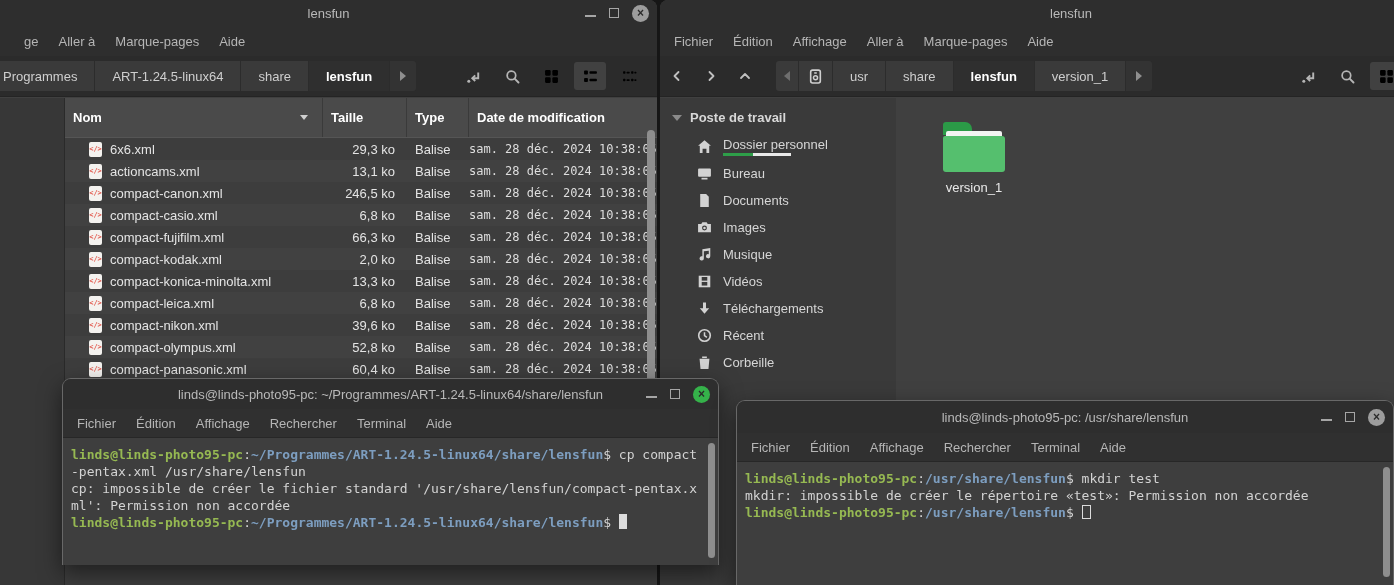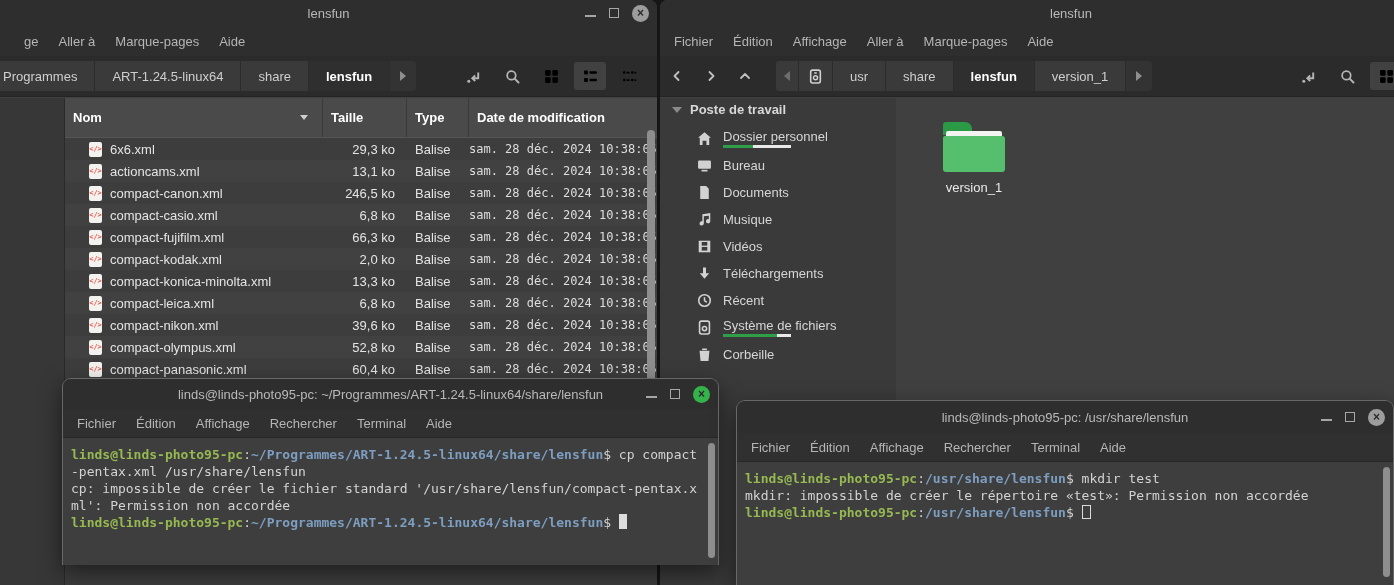--- a/index.html
+++ b/index.html
@@ -72,7 +72,7 @@
 
   
   .fm2-body { position:absolute; top:98px; left:0; right:0; bottom:0; display:flex; }
-  .sidebar { width:236px; background:#3a3a3a; padding-top:0; }
+  .sidebar { width:236px; background:#3a3a3a; padding-top:8px; }
   .sheader { display:flex; align-items:center; gap:8px; padding:4px 12px 8px 12px;
              color:#d8d8d8; font-weight:bold; }
   .tri-down { width:0; height:0; border-top:6px solid #8a8a8a;

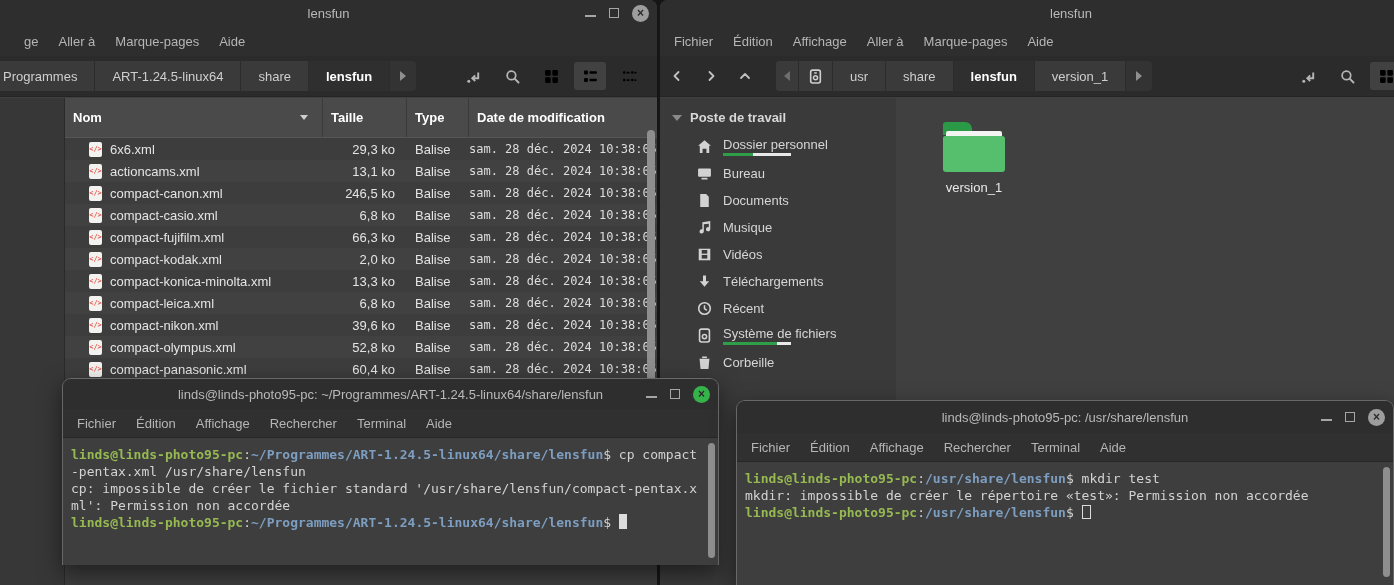--- a/index.html
+++ b/index.html
@@ -453,6 +453,18 @@
           <div class="sitem">
             <span class="sico">
               <svg class="ic" width="15" height="15" viewBox="0 0 14 14">
+                <path d="M1 3.8h3l1-1.8h4l1 1.8h3v7.6H1z" fill="currentColor"></path>
+                <circle cx="7" cy="7.4" r="2.3" fill="#3a3a3a"></circle>
+                <circle cx="7" cy="7.4" r="1.2" fill="currentColor"></circle>
+              </svg>
+            </span>
+            <div class="slabelwrap">
+              <span>Images</span>
+            </div>
+          </div>
+          <div class="sitem">
+            <span class="sico">
+              <svg class="ic" width="15" height="15" viewBox="0 0 14 14">
                 <path d="M5 2.2 12.4 1v7.6a2 2 0 1 1-1.4-1.9V3.4L6.4 4v6.6A2 2 0 1 1 5 8.7z" fill="currentColor"></path>
               </svg>
             </span>

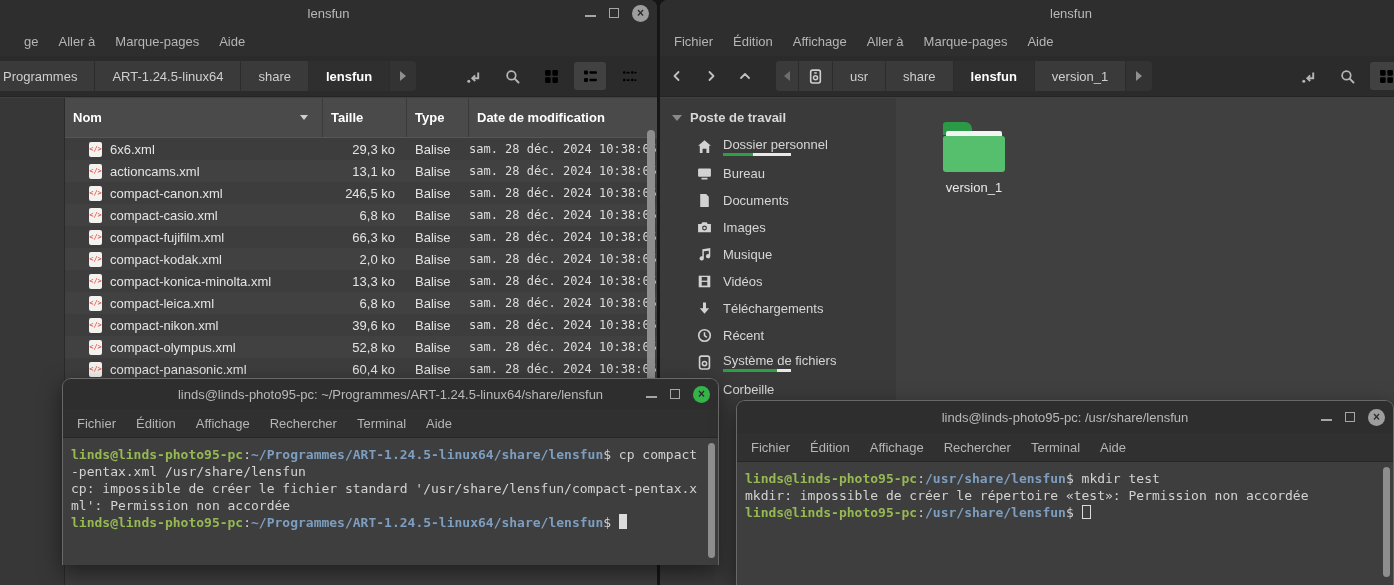--- a/index.html
+++ b/index.html
@@ -508,21 +508,6 @@
           <div class="sitem">
             <span class="sico">
               <svg class="ic" width="15" height="15" viewBox="0 0 14 14">
-                <rect x="2.4" y="1" width="9.2" height="12" rx="1.8" fill="none" stroke="currentColor" stroke-width="1.5"></rect>
-                <circle cx="7" cy="8" r="2" fill="none" stroke="currentColor" stroke-width="1.4"></circle>
-              </svg>
-            </span>
-            <div class="slabelwrap">
-              <span>Système de fichiers</span>
-              <div class="ubar">
-                <span class="seg-g" style="width: 54px;"></span>
-                <span class="seg-w" style="width: 14px;"></span>
-              </div>
-            </div>
-          </div>
-          <div class="sitem">
-            <span class="sico">
-              <svg class="ic" width="15" height="15" viewBox="0 0 14 14">
                 <path d="M2.4 3.6h9.2l-.9 9.4H3.3z" fill="currentColor"></path>
                 <rect x="4.8" y="1.4" width="4.4" height="1.5" fill="currentColor"></rect>
               </svg>

